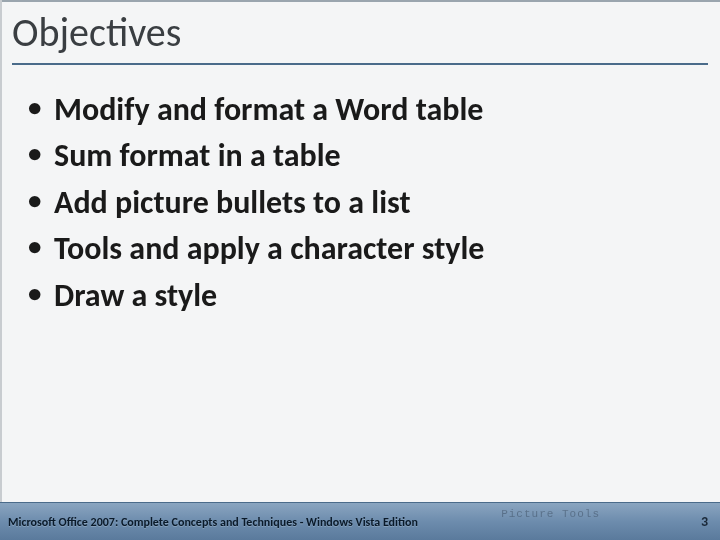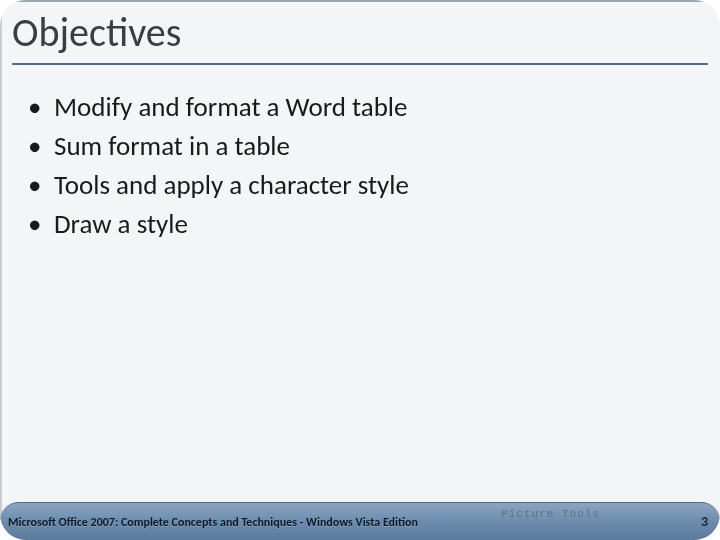--- a/index.html
+++ b/index.html
@@ -6,7 +6,6 @@
       margin: 0;
       padding: 0;
       box-sizing: border-box;
-      border-radius: 26px;
     }
     body {
       width: 720px;

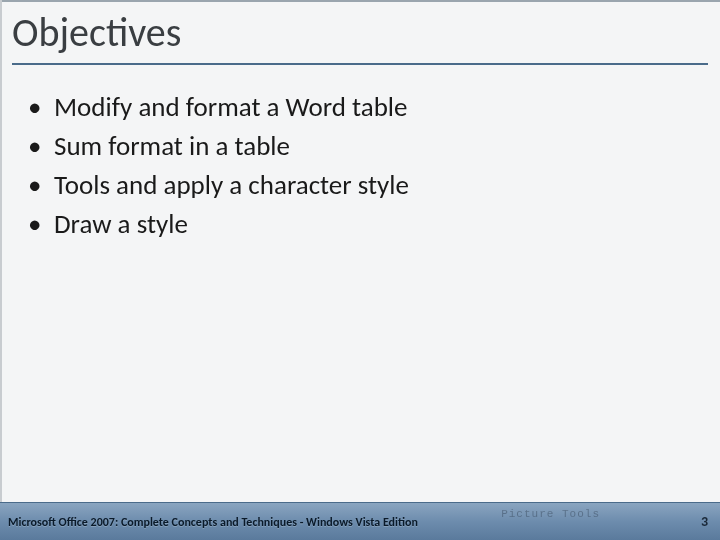--- a/index.html
+++ b/index.html
@@ -42,11 +42,12 @@
       padding-left: 14px;
     }
     .bullets li {
-      font-size: 27px;
+      font-size: 32px;
       color: #1a1a1a;
       line-height: 1.45;
       position: relative;
       padding-left: 30px;
+      font-weight: bold;
     }
     .bullets li::before {
       content: "•";

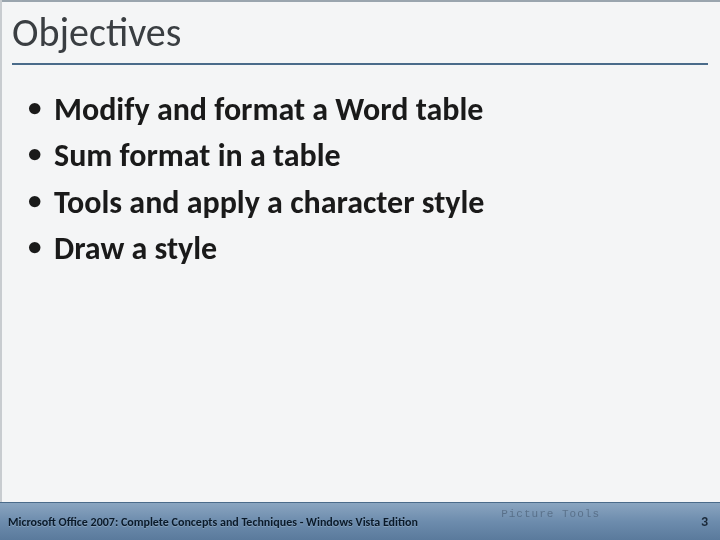--- a/index.html
+++ b/index.html
@@ -121,6 +121,7 @@
     <ul class="bullets">
       <li>Modify and format a Word table</li>
       <li>Sum format in a table</li>
+      <li>Add picture bullets to a list</li>
       <li>Tools and apply a character style</li>
       <li>Draw a style</li>
     </ul>

